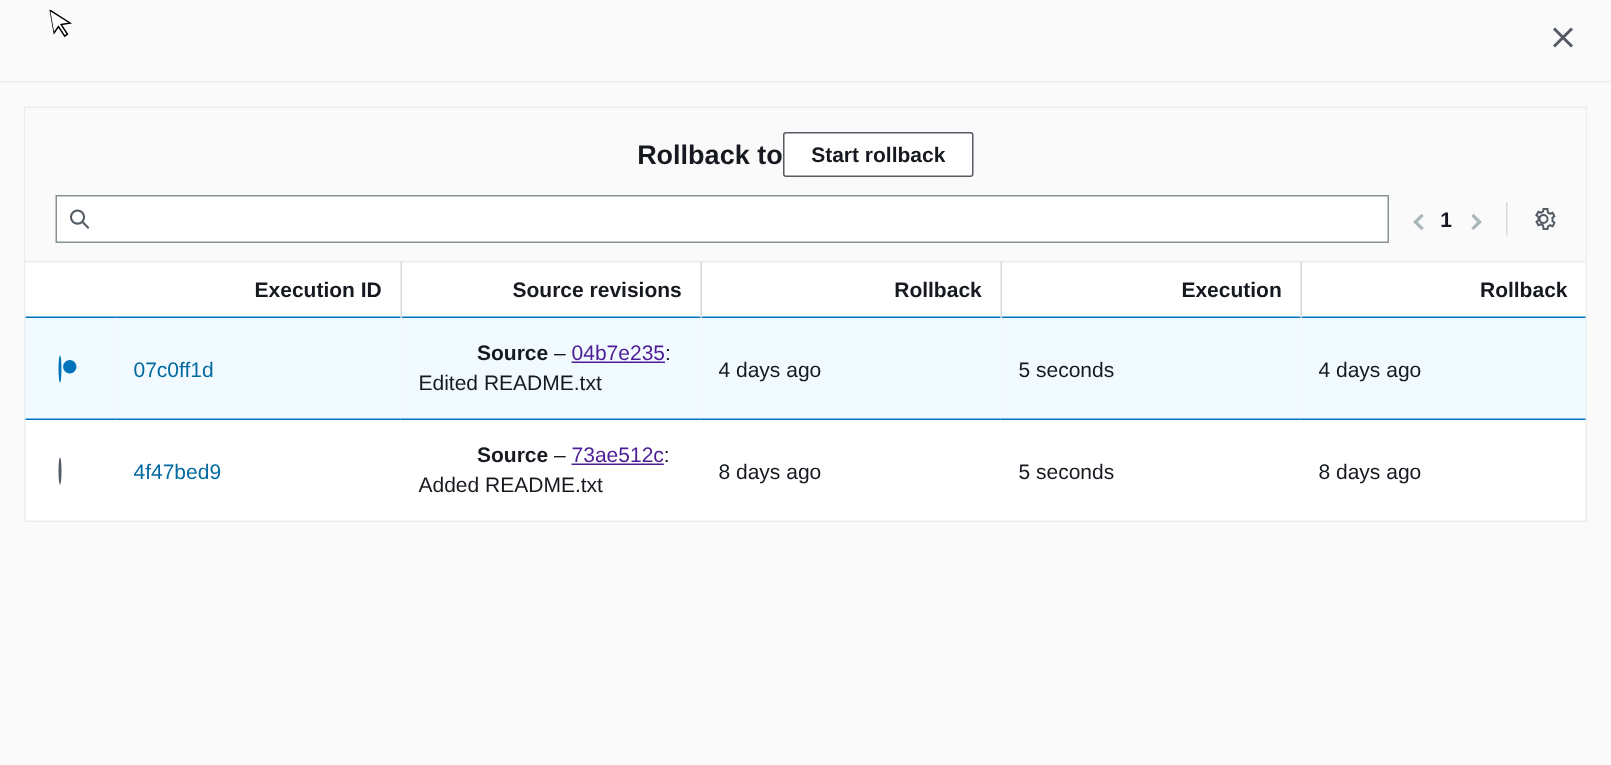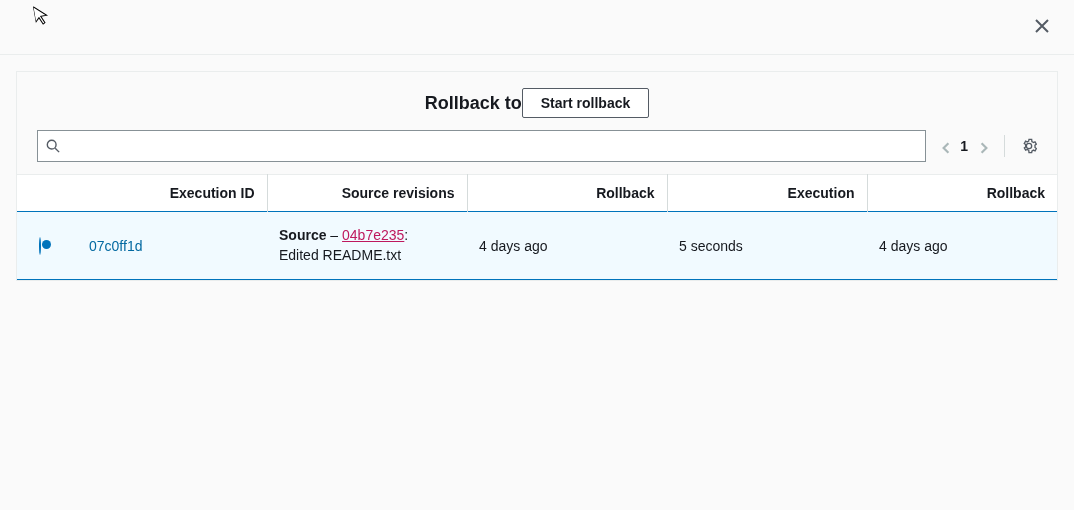--- a/index.html
+++ b/index.html
@@ -187,6 +187,7 @@
   }
   .src-label {
     font-weight: 700;
+    margin-left: 39px;
   }
   .commit-link {
     color: #be185d;

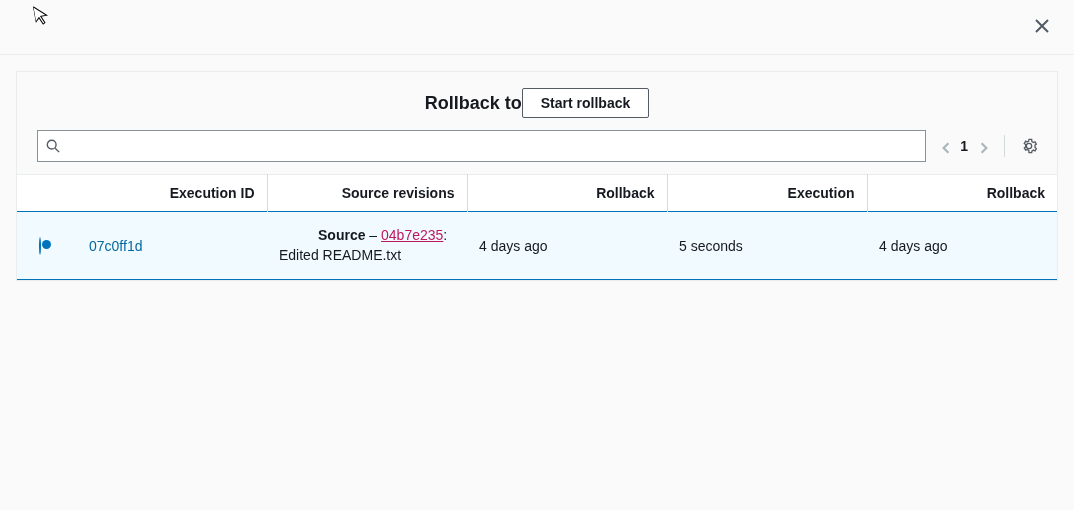--- a/index.html
+++ b/index.html
@@ -190,7 +190,7 @@
     margin-left: 39px;
   }
   .commit-link {
-    color: #be185d;
+    color: #4c1d95;
     text-decoration: underline;
     cursor: pointer;
   }

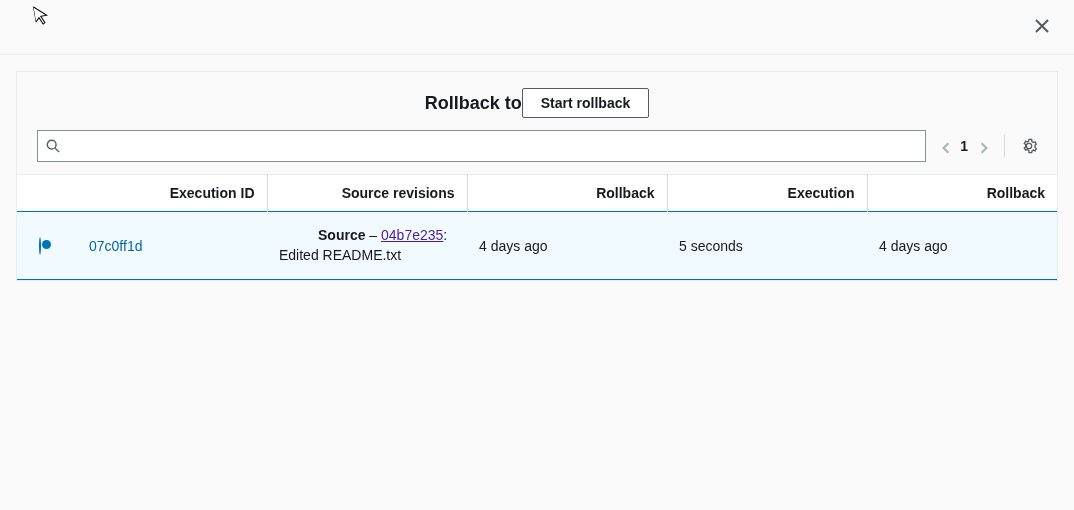--- a/index.html
+++ b/index.html
@@ -280,6 +280,17 @@
             <td>5 seconds</td>
             <td>4 days ago</td>
           </tr>
+          <tr>
+            <td class="col-radio"><span class="radio"></span></td>
+            <td><span class="exec-link">4f47bed9</span></td>
+            <td>
+              <div class="src-line"><span class="src-label">Source</span><span> – </span><span class="commit-link">73ae512c</span><span>:</span></div>
+              <div class="src-line">Added README.txt</div>
+            </td>
+            <td>8 days ago</td>
+            <td>5 seconds</td>
+            <td>8 days ago</td>
+          </tr>
         </tbody>
     </table>
 

